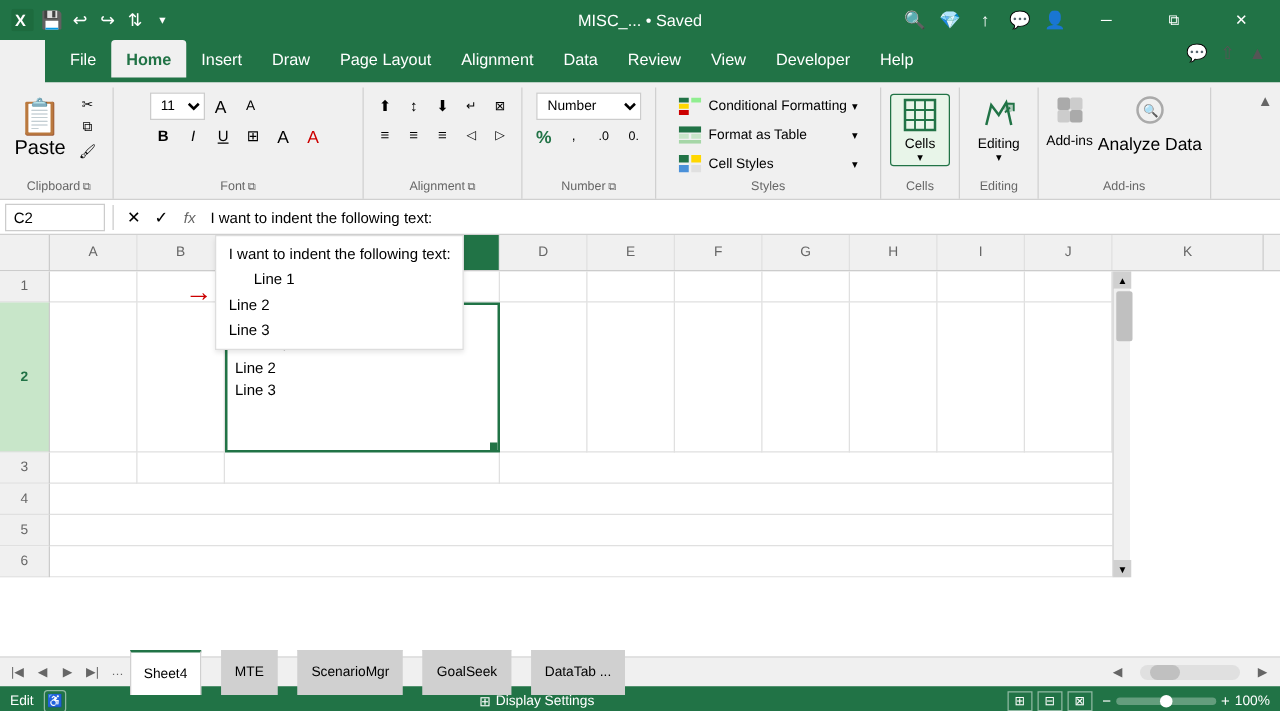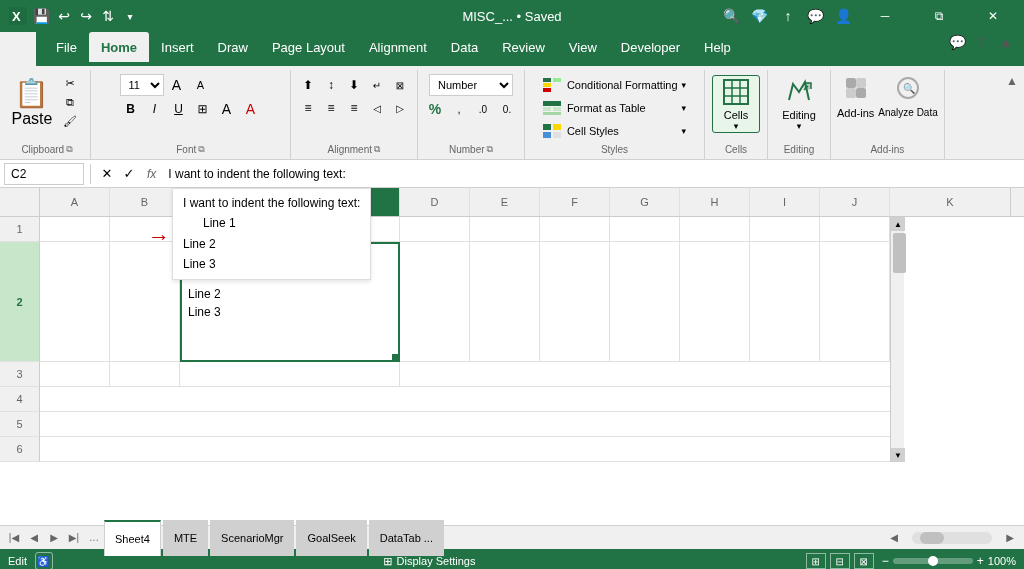--- a/index.html
+++ b/index.html
@@ -507,7 +507,7 @@
             <text x="9" y="18" fill="#aaa" font-size="10">🔍</text>
           </svg>
         </div>
-        <div style="font-size:10px;text-align:center;">Analyze Data</div>
+        <div style="font-size:14px;text-align:center;">Analyze Data</div>
       </div>
     </div>
     <div class="ribbon-group-label">

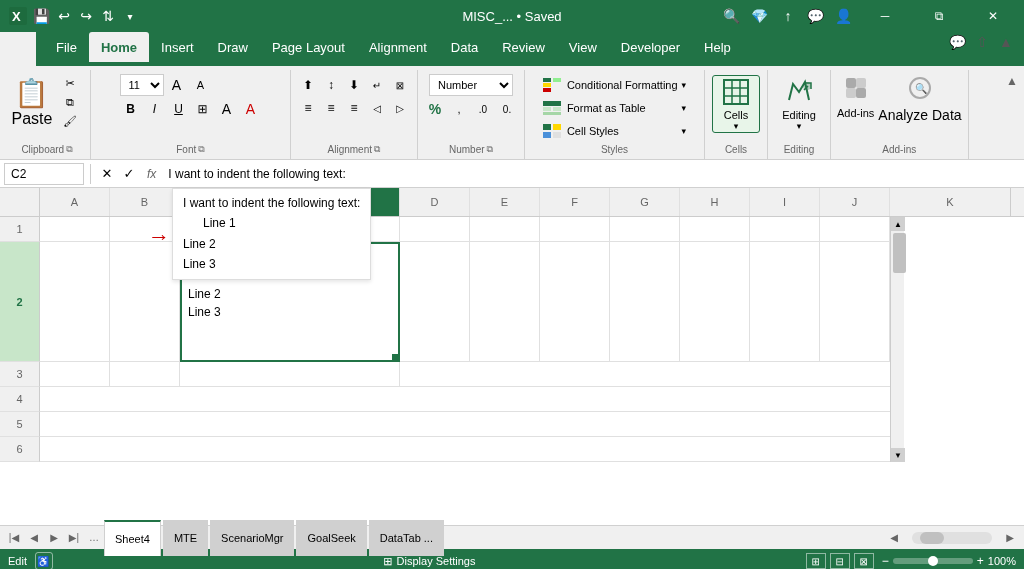--- a/index.html
+++ b/index.html
@@ -248,7 +248,7 @@
       height: 36px;
       display: flex;
       align-items: center;
-      margin-right: 2px;
+      margin-right: 16px;
     }
     .sheet-tab.active { background: white; border-top: 2px solid #217346; font-weight: 500; }
     .sheet-tabs-scroll { display: flex; align-items: center; gap: 0; flex: 1; overflow: hidden; }

